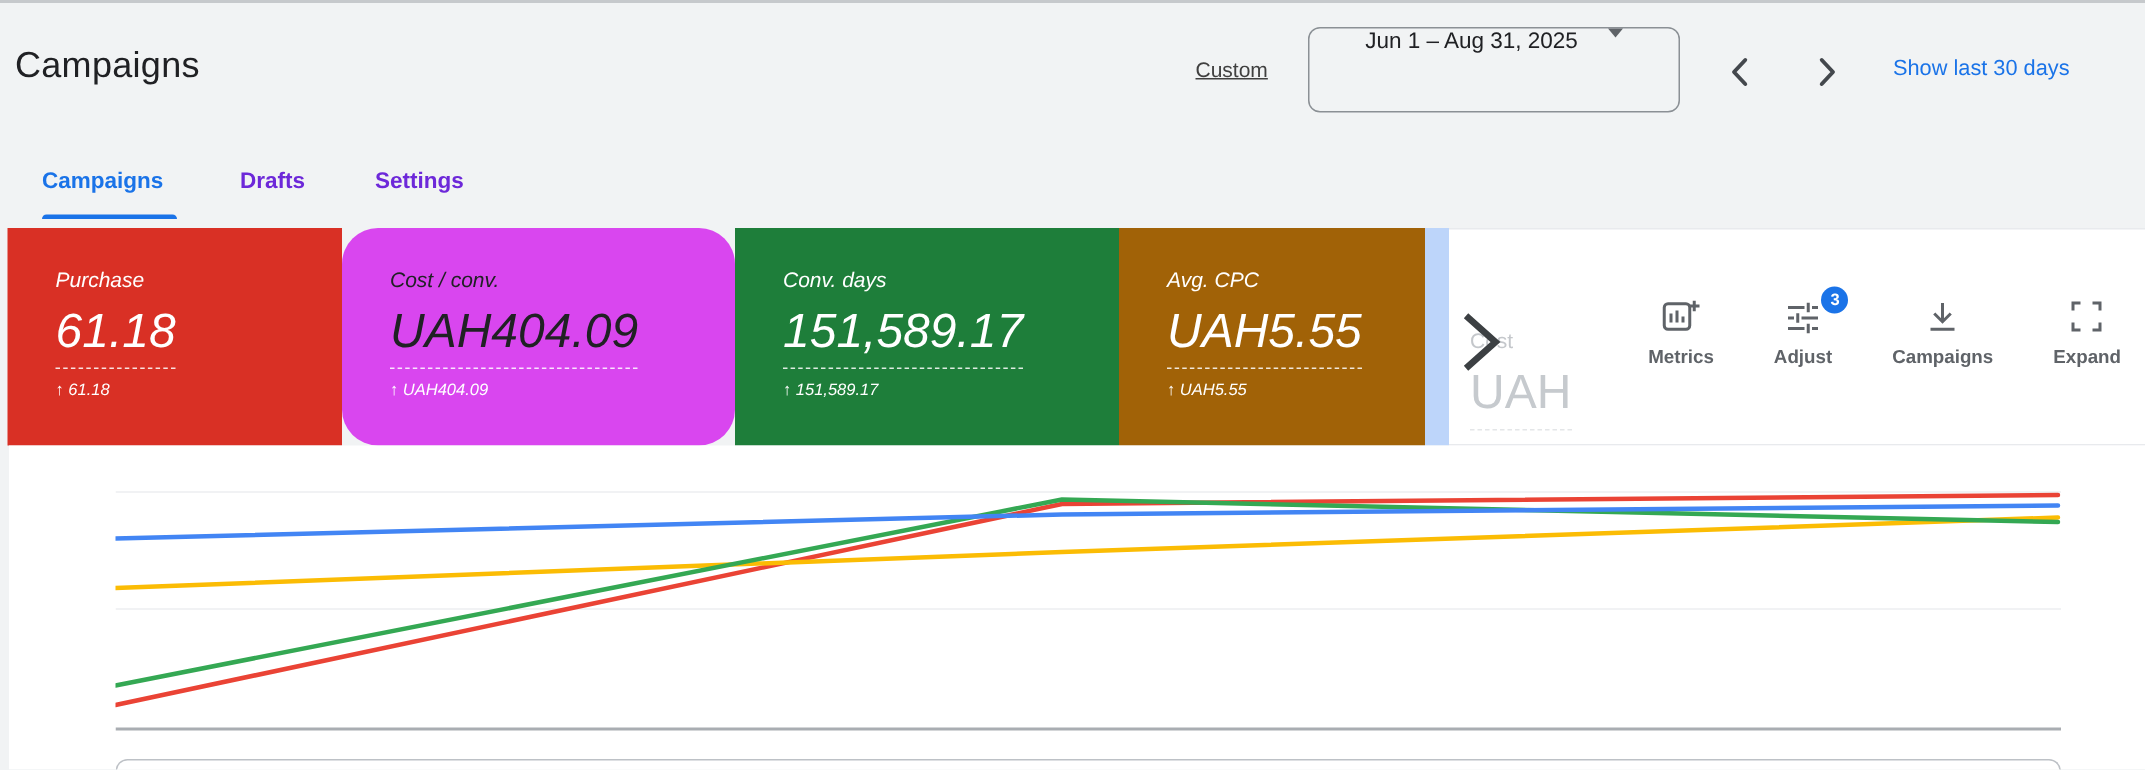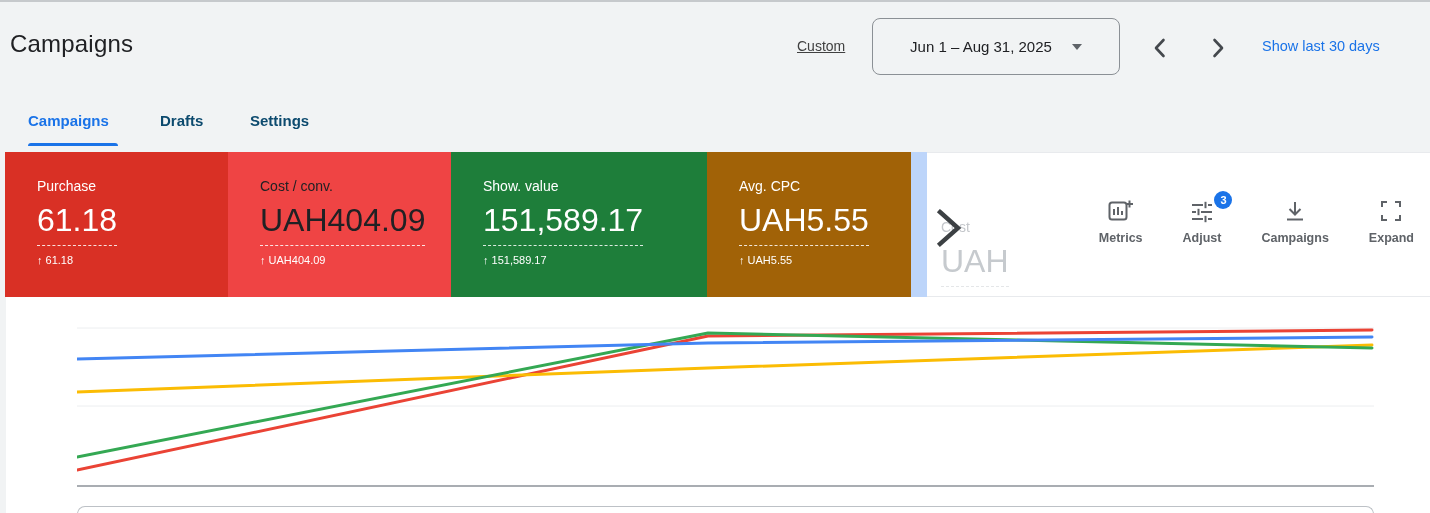--- a/index.html
+++ b/index.html
@@ -10,7 +10,7 @@
   
   .page-title { position:absolute; left:10px; top:30px; font-size:24px; color:#202124; letter-spacing:.2px; }
   .custom-label { position:absolute; left:797px; top:38px; font-size:14px; color:#404040;text-decoration:underline; }
-  .date-box { position:absolute; left:872px; top:18px; width:248px; height:57px; border:1px solid #8b9095; border-radius:8px; display:flex; align-items:center; justify-content:center; gap:20px; cursor:pointer; }
+  .date-box { position:absolute; left:872px; top:18px; width:248px; height:57px; border:1px solid #8b9095; border-radius:8px; display:flex; justify-content:center; gap:20px; cursor:pointer; }
   .date-box .date-text { font-size:15px; color:#202124; }
   .caret-down { width:0; height:0; border-left:5px solid transparent; border-right:5px solid transparent; border-top:6px solid #5f6368; }
   .nav-chevron { position:absolute; top:33px; width:30px; height:30px; display:flex; align-items:center; justify-content:center; cursor:pointer; }

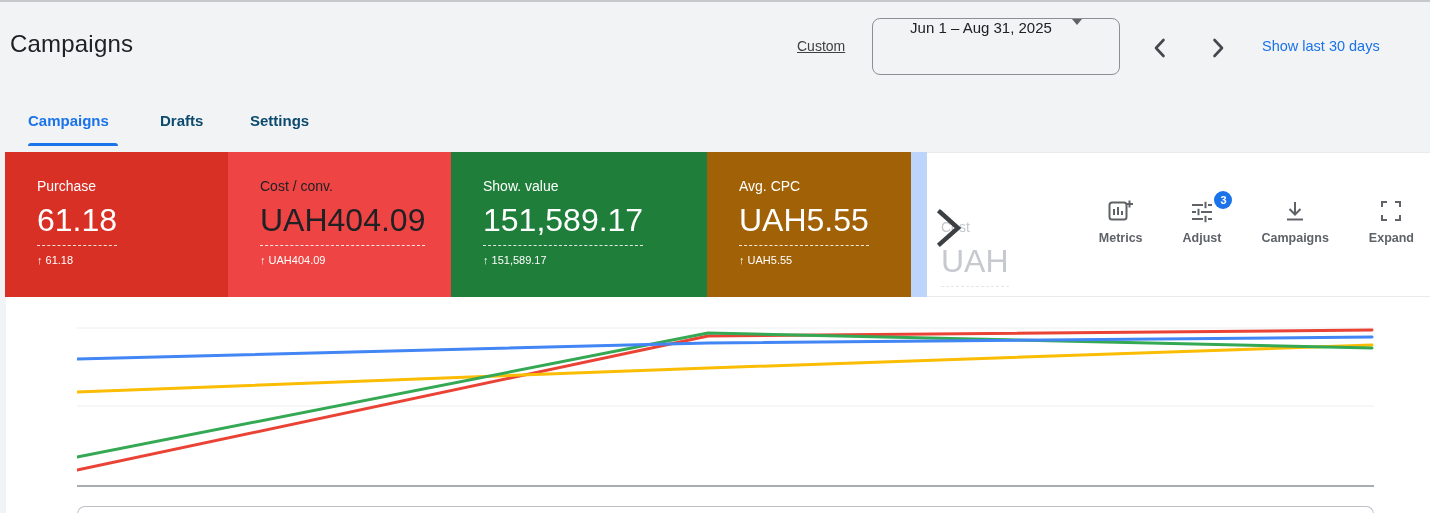--- a/index.html
+++ b/index.html
@@ -18,7 +18,7 @@
   .show-last-link { position:absolute; left:1262px; top:38px; font-size:14.5px; font-weight:400; color:#1a73e8; cursor:pointer; }
 
   
-  .tab { position:absolute; top:112px; font-size:15px; font-weight:700; color:#0c4a6e; cursor:pointer; }
+  .tab { position:absolute; top:112px; font-size:15px; font-weight:700; color:#6d28d9; cursor:pointer; }
   .tab.active { color:#1a73e8; }
   .tab-underline { position:absolute; left:28px; top:143px; width:90px; height:3px; background:#1a73e8; border-radius:3px 3px 0 0; }
 

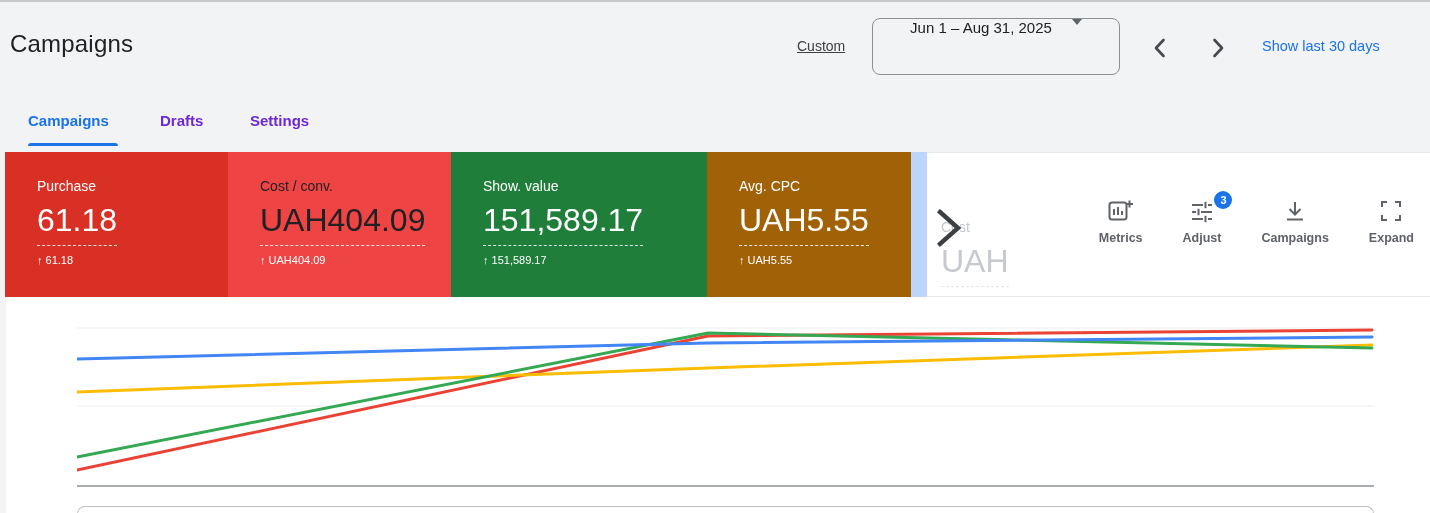--- a/index.html
+++ b/index.html
@@ -24,7 +24,7 @@
 
   
   .cards-row { position:absolute; left:5px; top:152px; width:1425px; height:145px; display:flex; }
-  .card { height:145px; padding:26px 0 0 32px; cursor:pointer; }
+  .card { height:145px; padding:26px 0 0 32px; cursor:pointer;font-style:italic; }
   .card .label { font-size:14px; margin-bottom:8px; }
   .card .value { display:inline-block; font-size:32px; line-height:36px; padding-bottom:7px; border-bottom:1px dashed rgba(255,255,255,.85); }
   .card .delta { font-size:11px; margin-top:8px; }

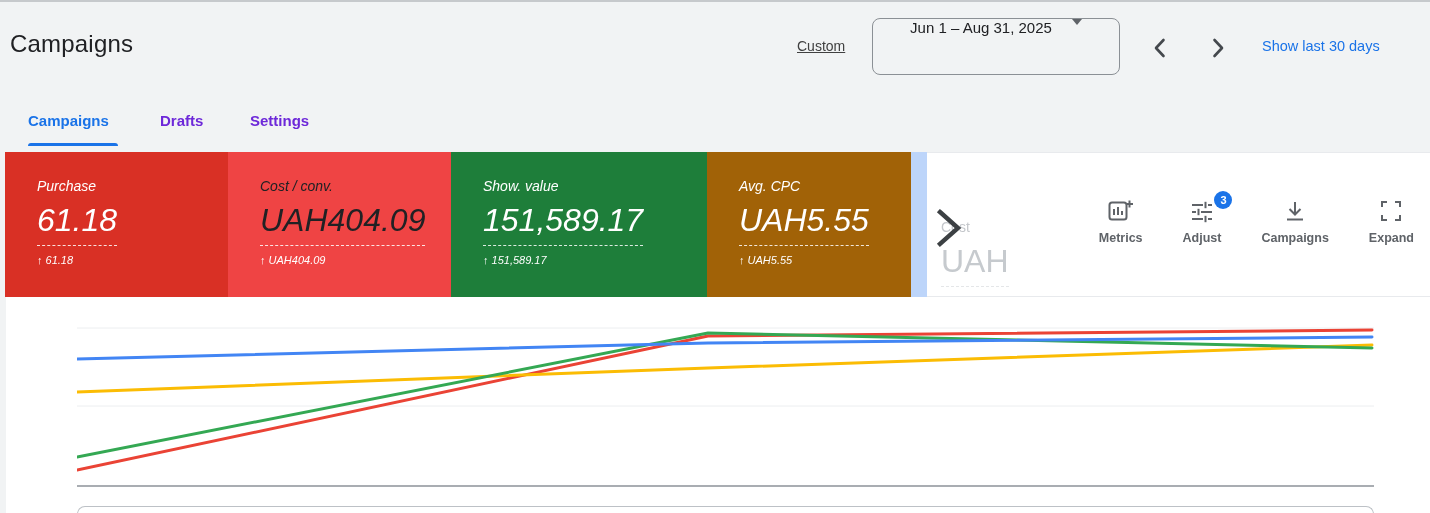--- a/index.html
+++ b/index.html
@@ -88,7 +88,7 @@
     <div><span class="value">61.18</span></div>
     <div class="delta">↑ 61.18</div>
   </div>
-  <div class="card dark" style="width: 223px; background-color: #ef4444;">
+  <div class="card dark" style="width: 262px; background-color: #d946ef; border-radius: 24px;">
     <div class="label">Cost / conv.</div>
     <div><span class="value">UAH404.09</span></div>
     <div class="delta">↑ UAH404.09</div>

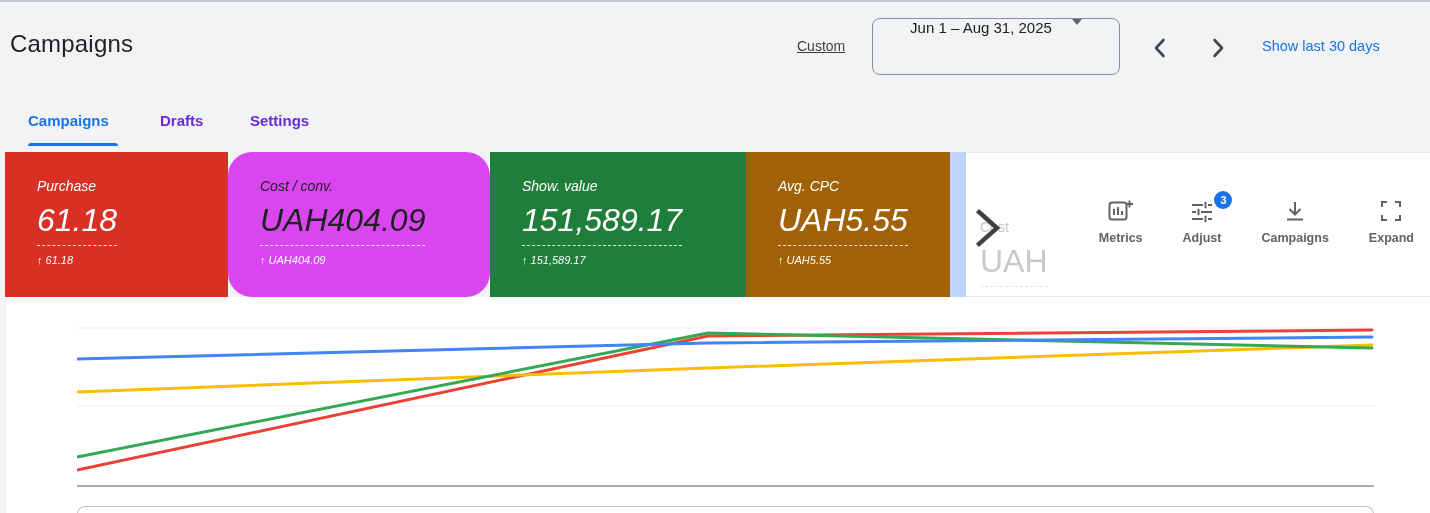--- a/index.html
+++ b/index.html
@@ -94,7 +94,7 @@
     <div class="delta">↑ UAH404.09</div>
   </div>
   <div class="card light" style="width: 256px; background-color: rgb(30, 126, 58);">
-    <div class="label">Show. value</div>
+    <div class="label">Conv. days</div>
     <div><span class="value">151,589.17</span></div>
     <div class="delta">↑ 151,589.17</div>
   </div>

